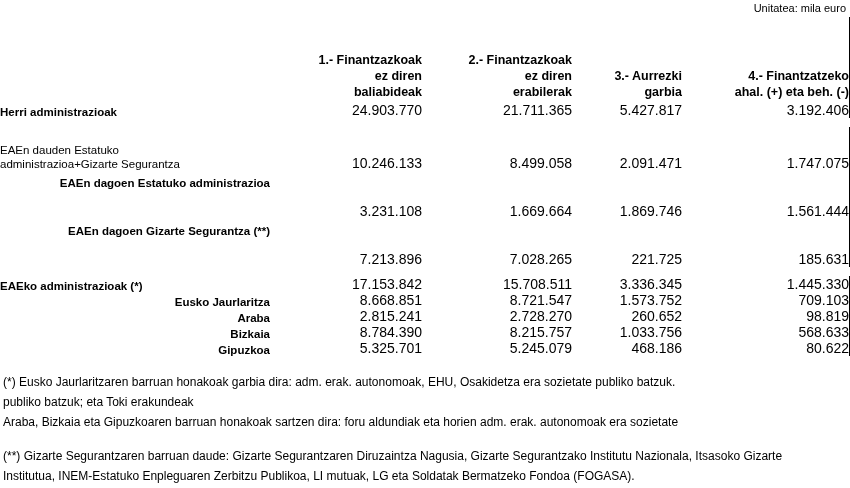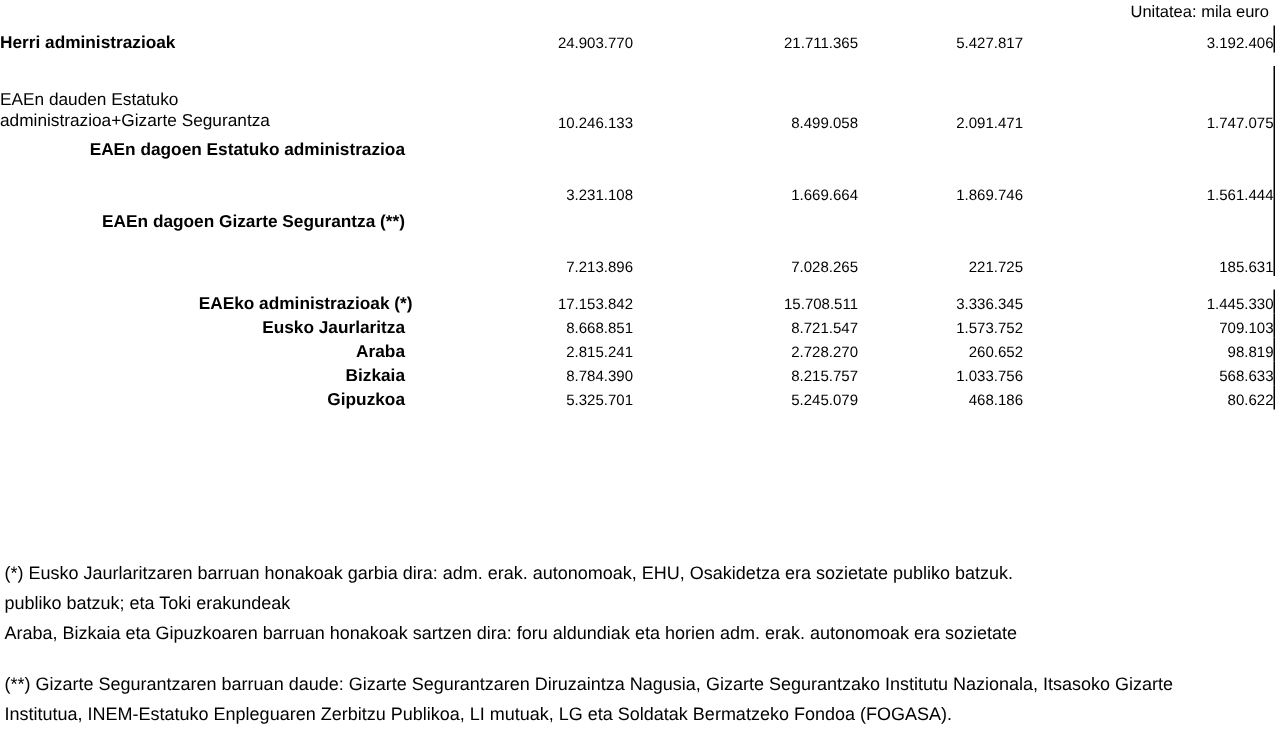--- a/index.html
+++ b/index.html
@@ -139,6 +139,19 @@
     </colgroup>
     <tbody>
 
+      <tr>
+        <td class="hdr-blank"></td>
+        <td class="hdr-cell" style="height:83px">1.- Finantzazkoak
+ez diren
+baliabideak</td>
+        <td class="hdr-cell">2.- Finantzazkoak
+ez diren
+erabilerak</td>
+        <td class="hdr-cell">3.- Aurrezki
+garbia</td>
+        <td class="hdr-cell last">4.- Finantzatzeko
+ahal. (+) eta beh. (-)</td>
+      </tr>
 
       <tr class="rule-row">
         <td class="rule-full"></td>

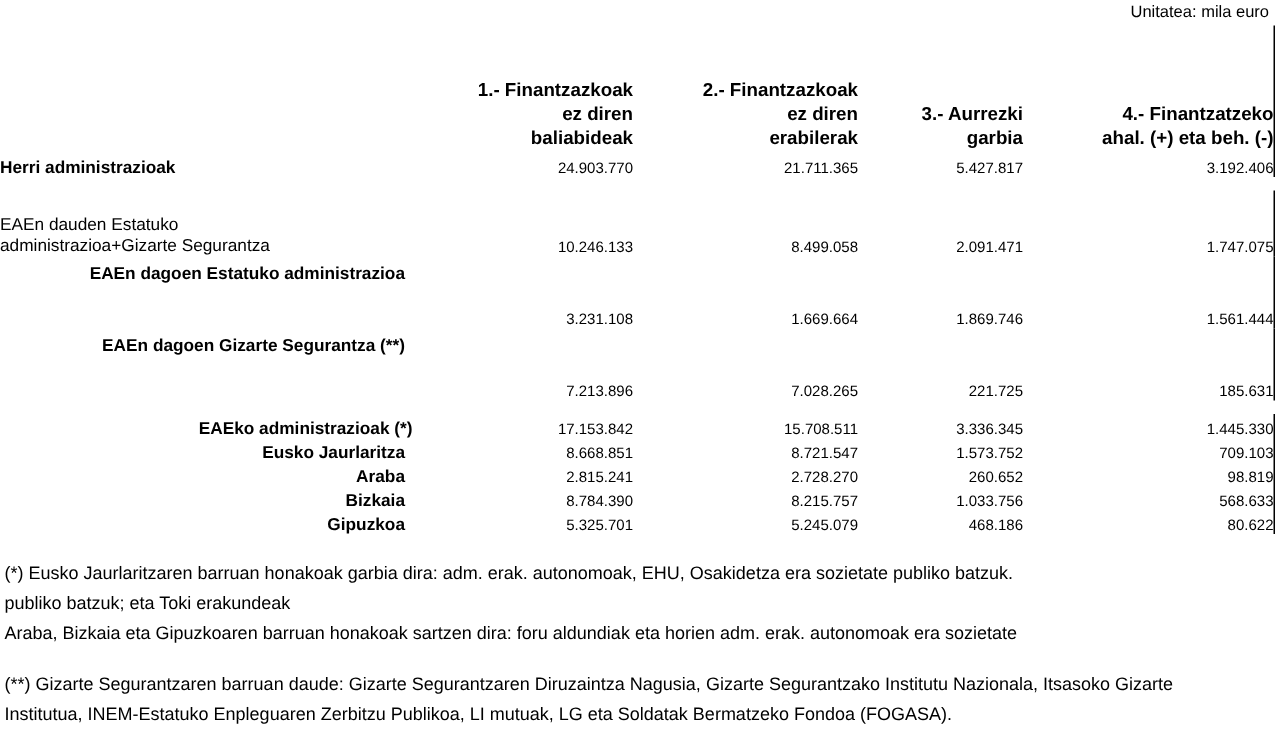--- a/index.html
+++ b/index.html
@@ -57,7 +57,7 @@
   .num {
     text-align: right;
     padding-right: 5px;
-    font-size: 10px;
+    font-size: 14px;
     border-left: 2px solid #000;
     white-space: nowrap;
   }

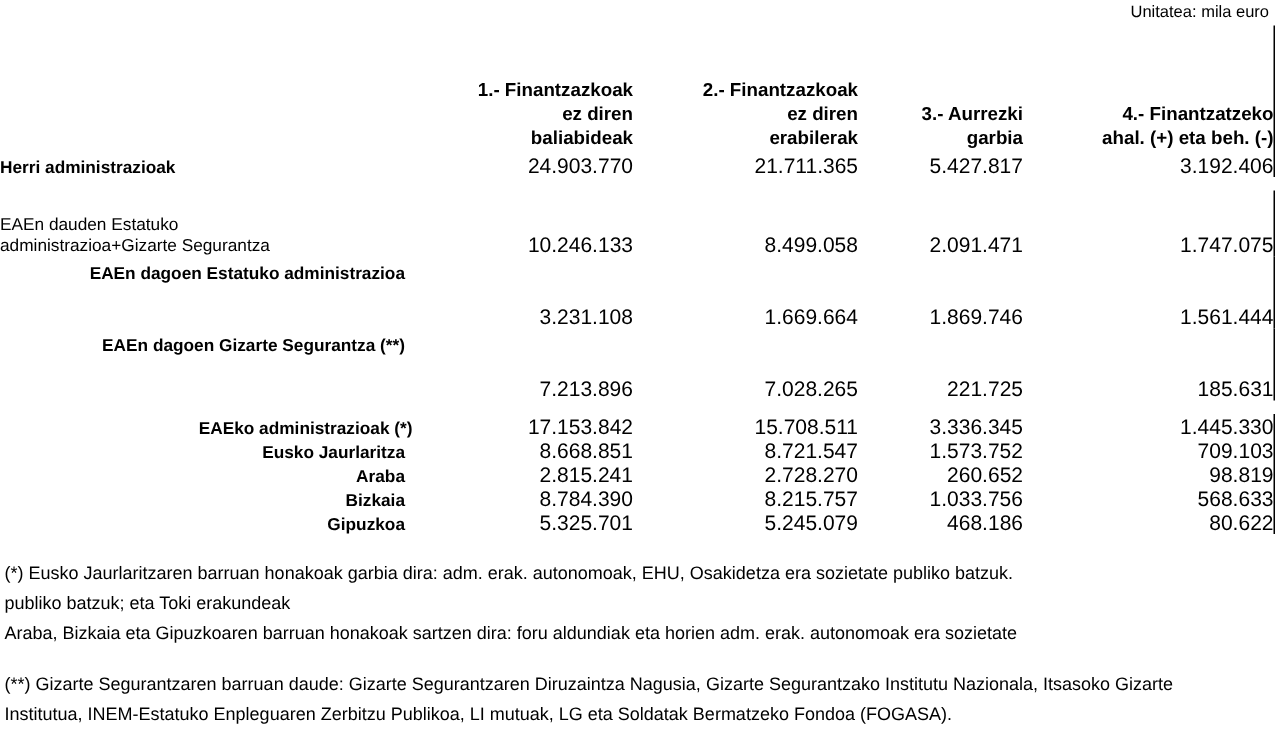--- a/index.html
+++ b/index.html
@@ -101,7 +101,7 @@
   .r-total td { height: 18px; }
   .r-two td   { height: 22px; }
   .r-sub td   { height: 42px; margin-top: 20px; }
-  .r-line td  { height: 16px; text-align: right; }
+  .r-line td  { height: 16px; }
 
   .stack {
     display: block;

